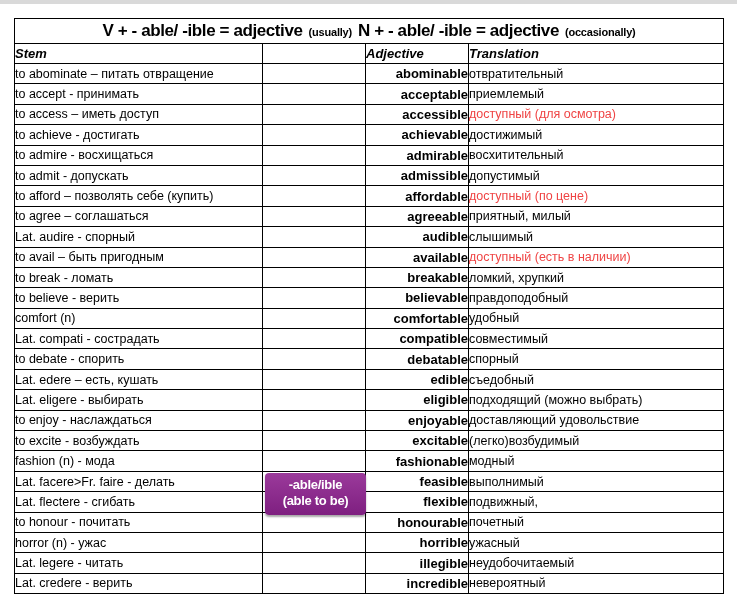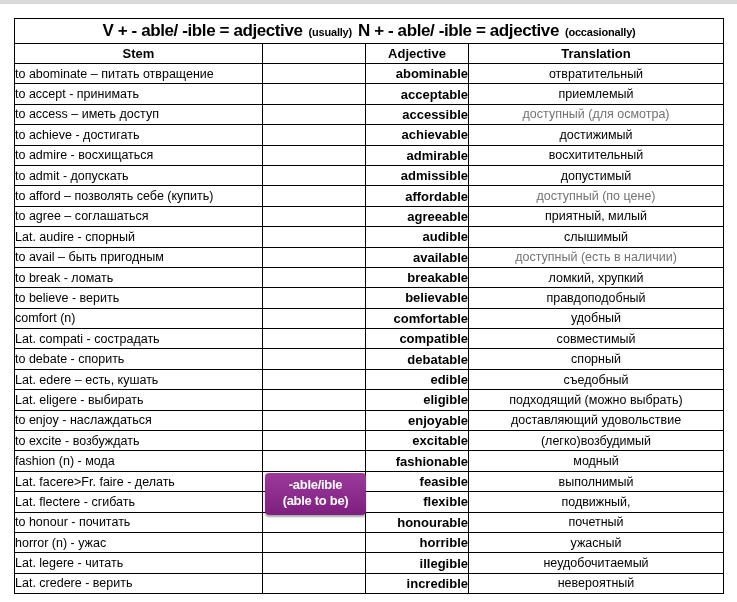--- a/index.html
+++ b/index.html
@@ -66,7 +66,7 @@
   
   .hdr {
     height: 19px;
-    text-align: center;
+    font-style: italic;
     font-weight: bold;
     font-size: 13px;
   }

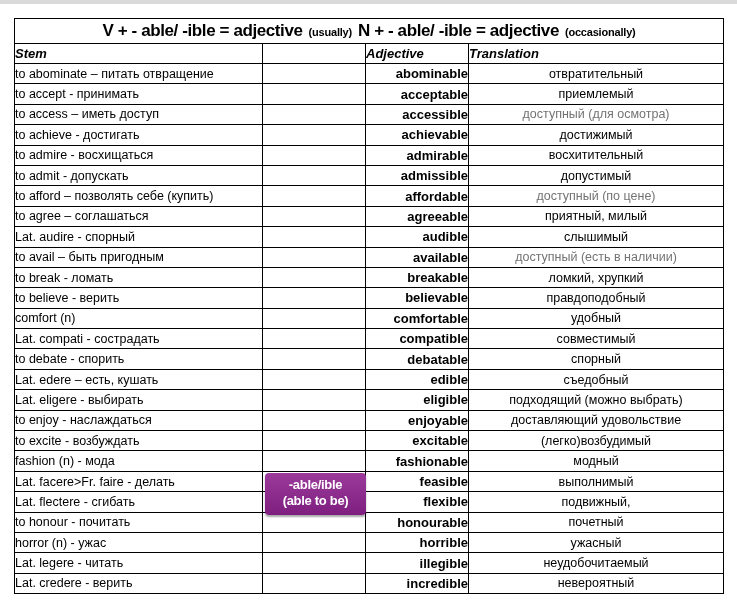--- a/index.html
+++ b/index.html
@@ -100,7 +100,6 @@
     padding-left: 6px;
     white-space: nowrap;
     overflow: hidden;
-    text-align: center;
   }
   td.trans.red { color: #737373; }
 

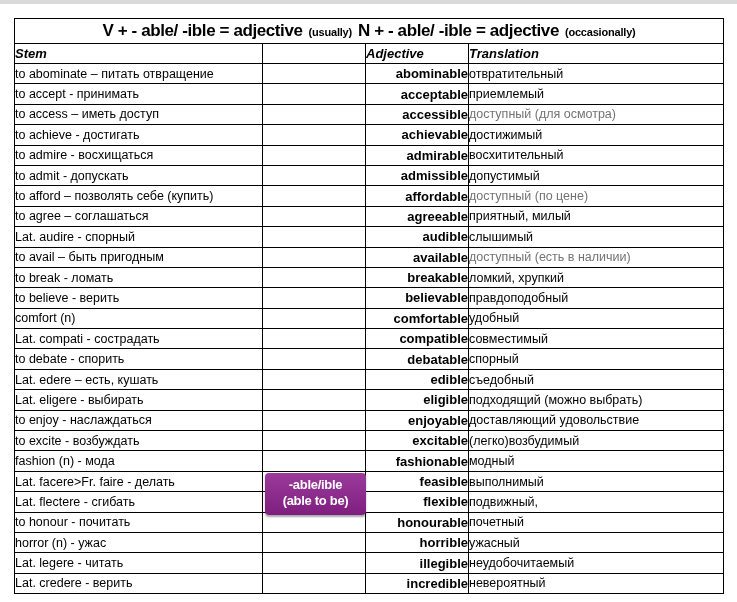--- a/index.html
+++ b/index.html
@@ -101,7 +101,7 @@
     white-space: nowrap;
     overflow: hidden;
   }
-  td.trans.red { color: #737373; }
+  td.trans.red { color: #ef4444; }
 
   
   .badge {

